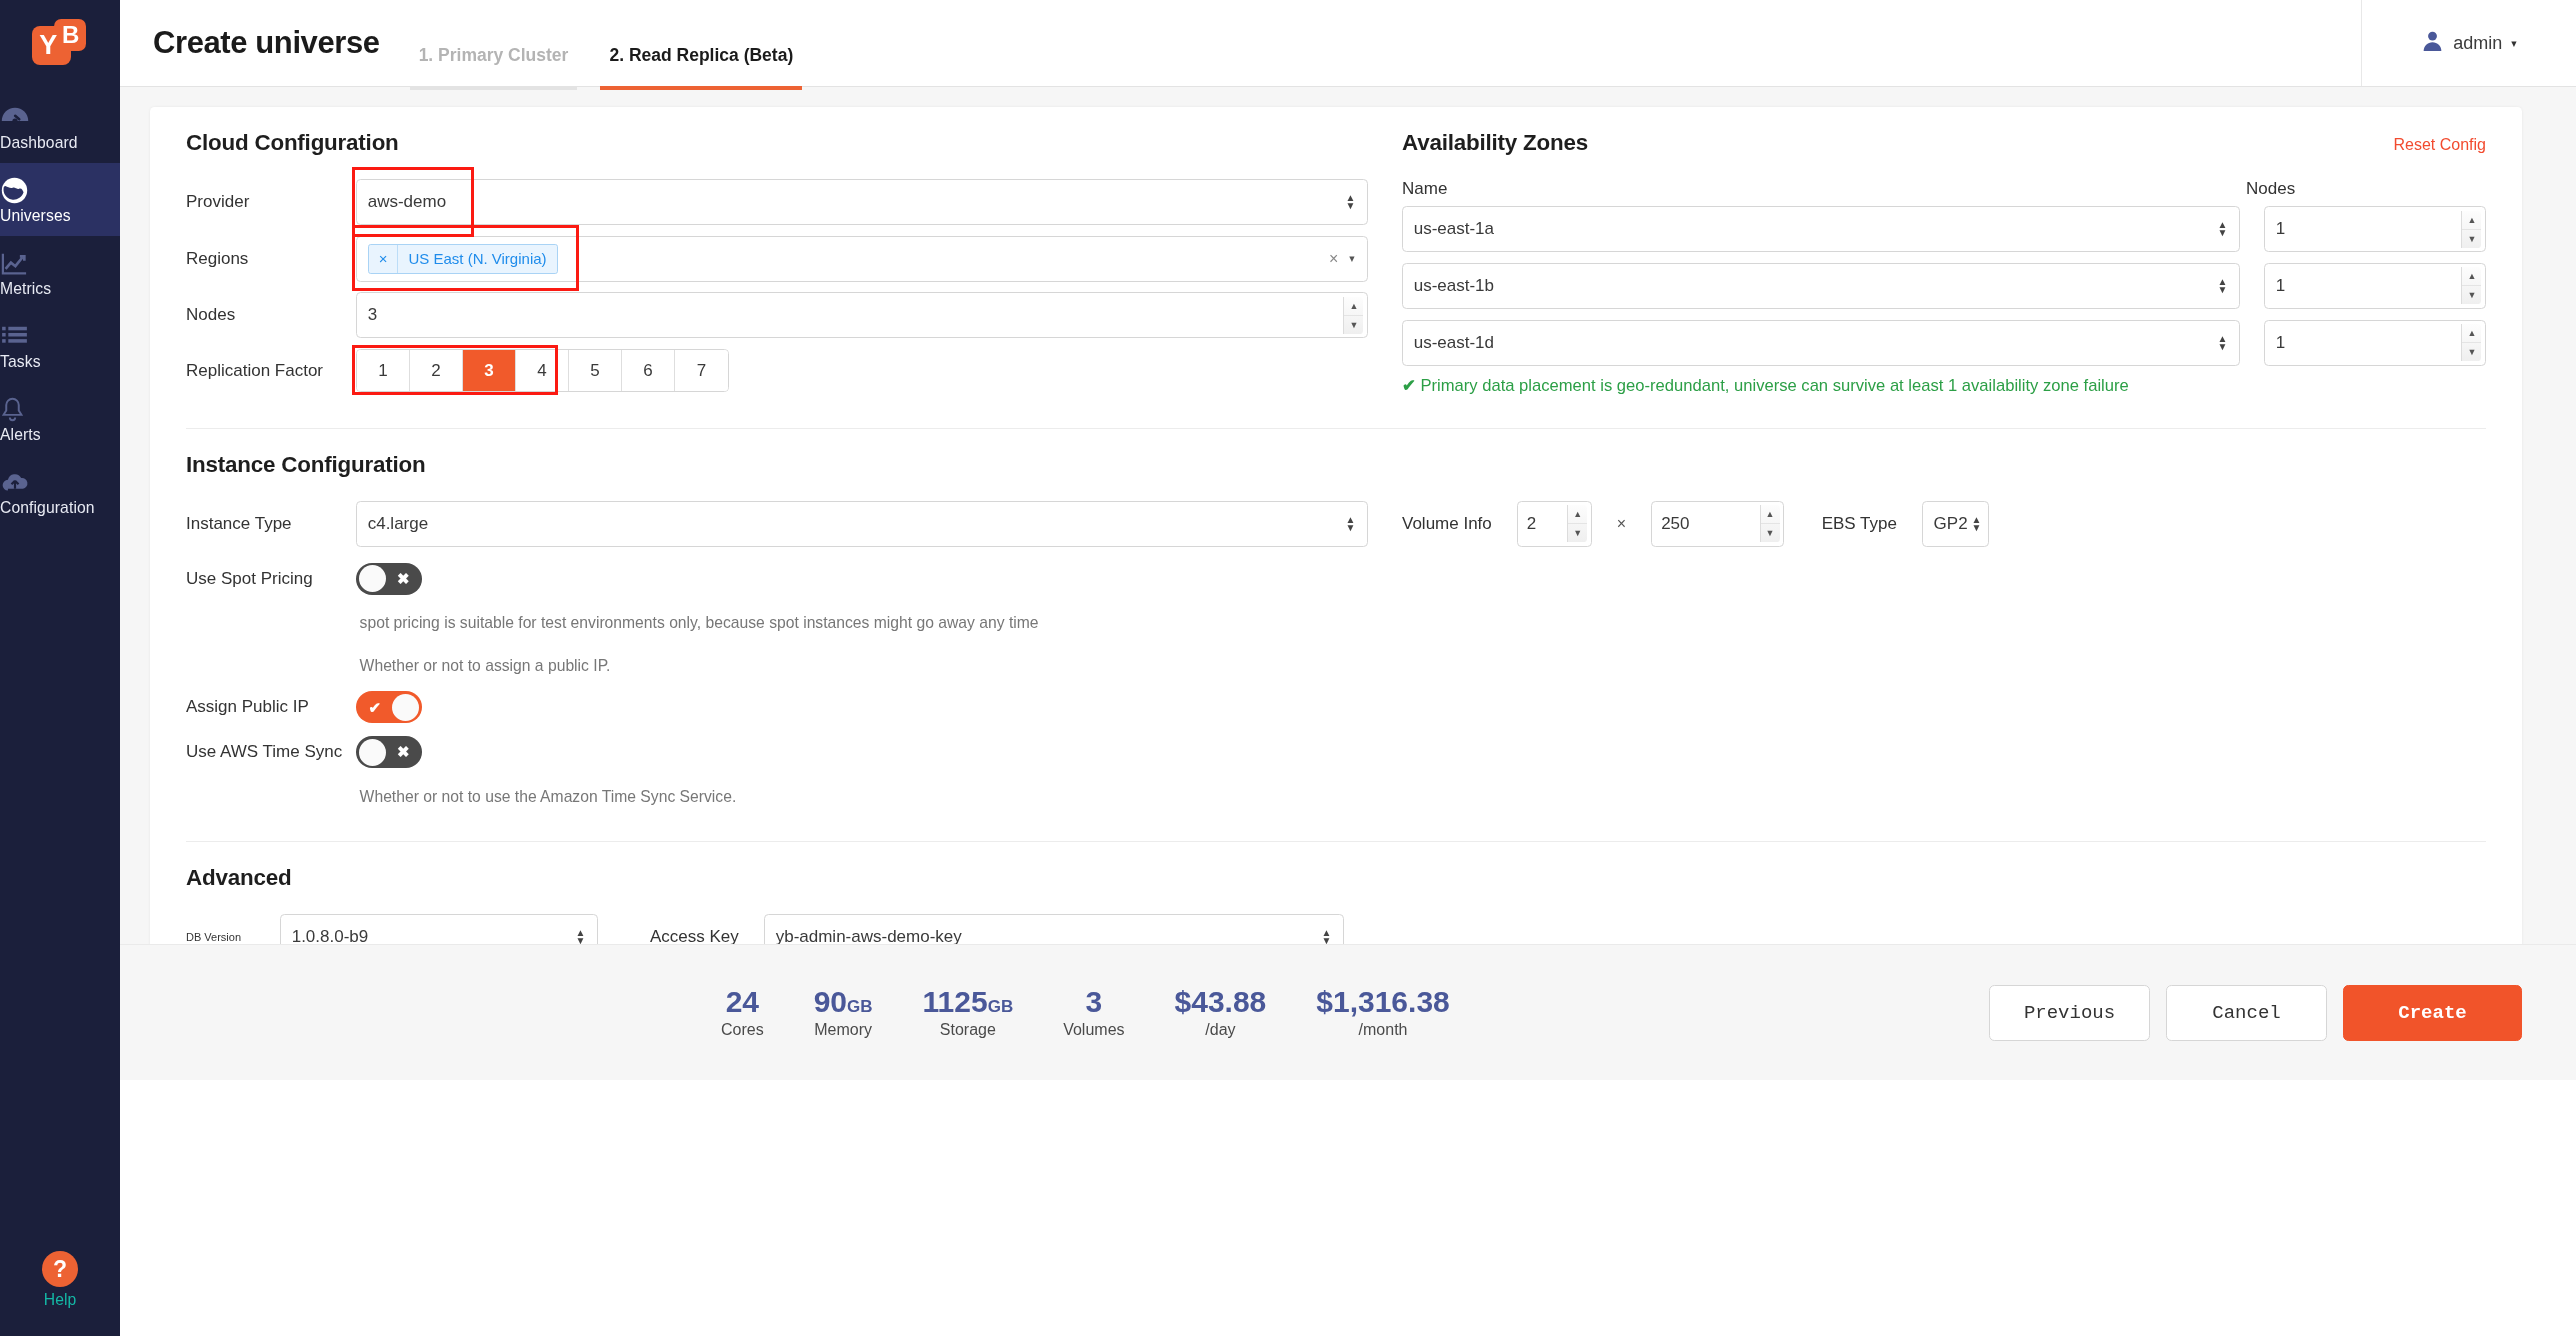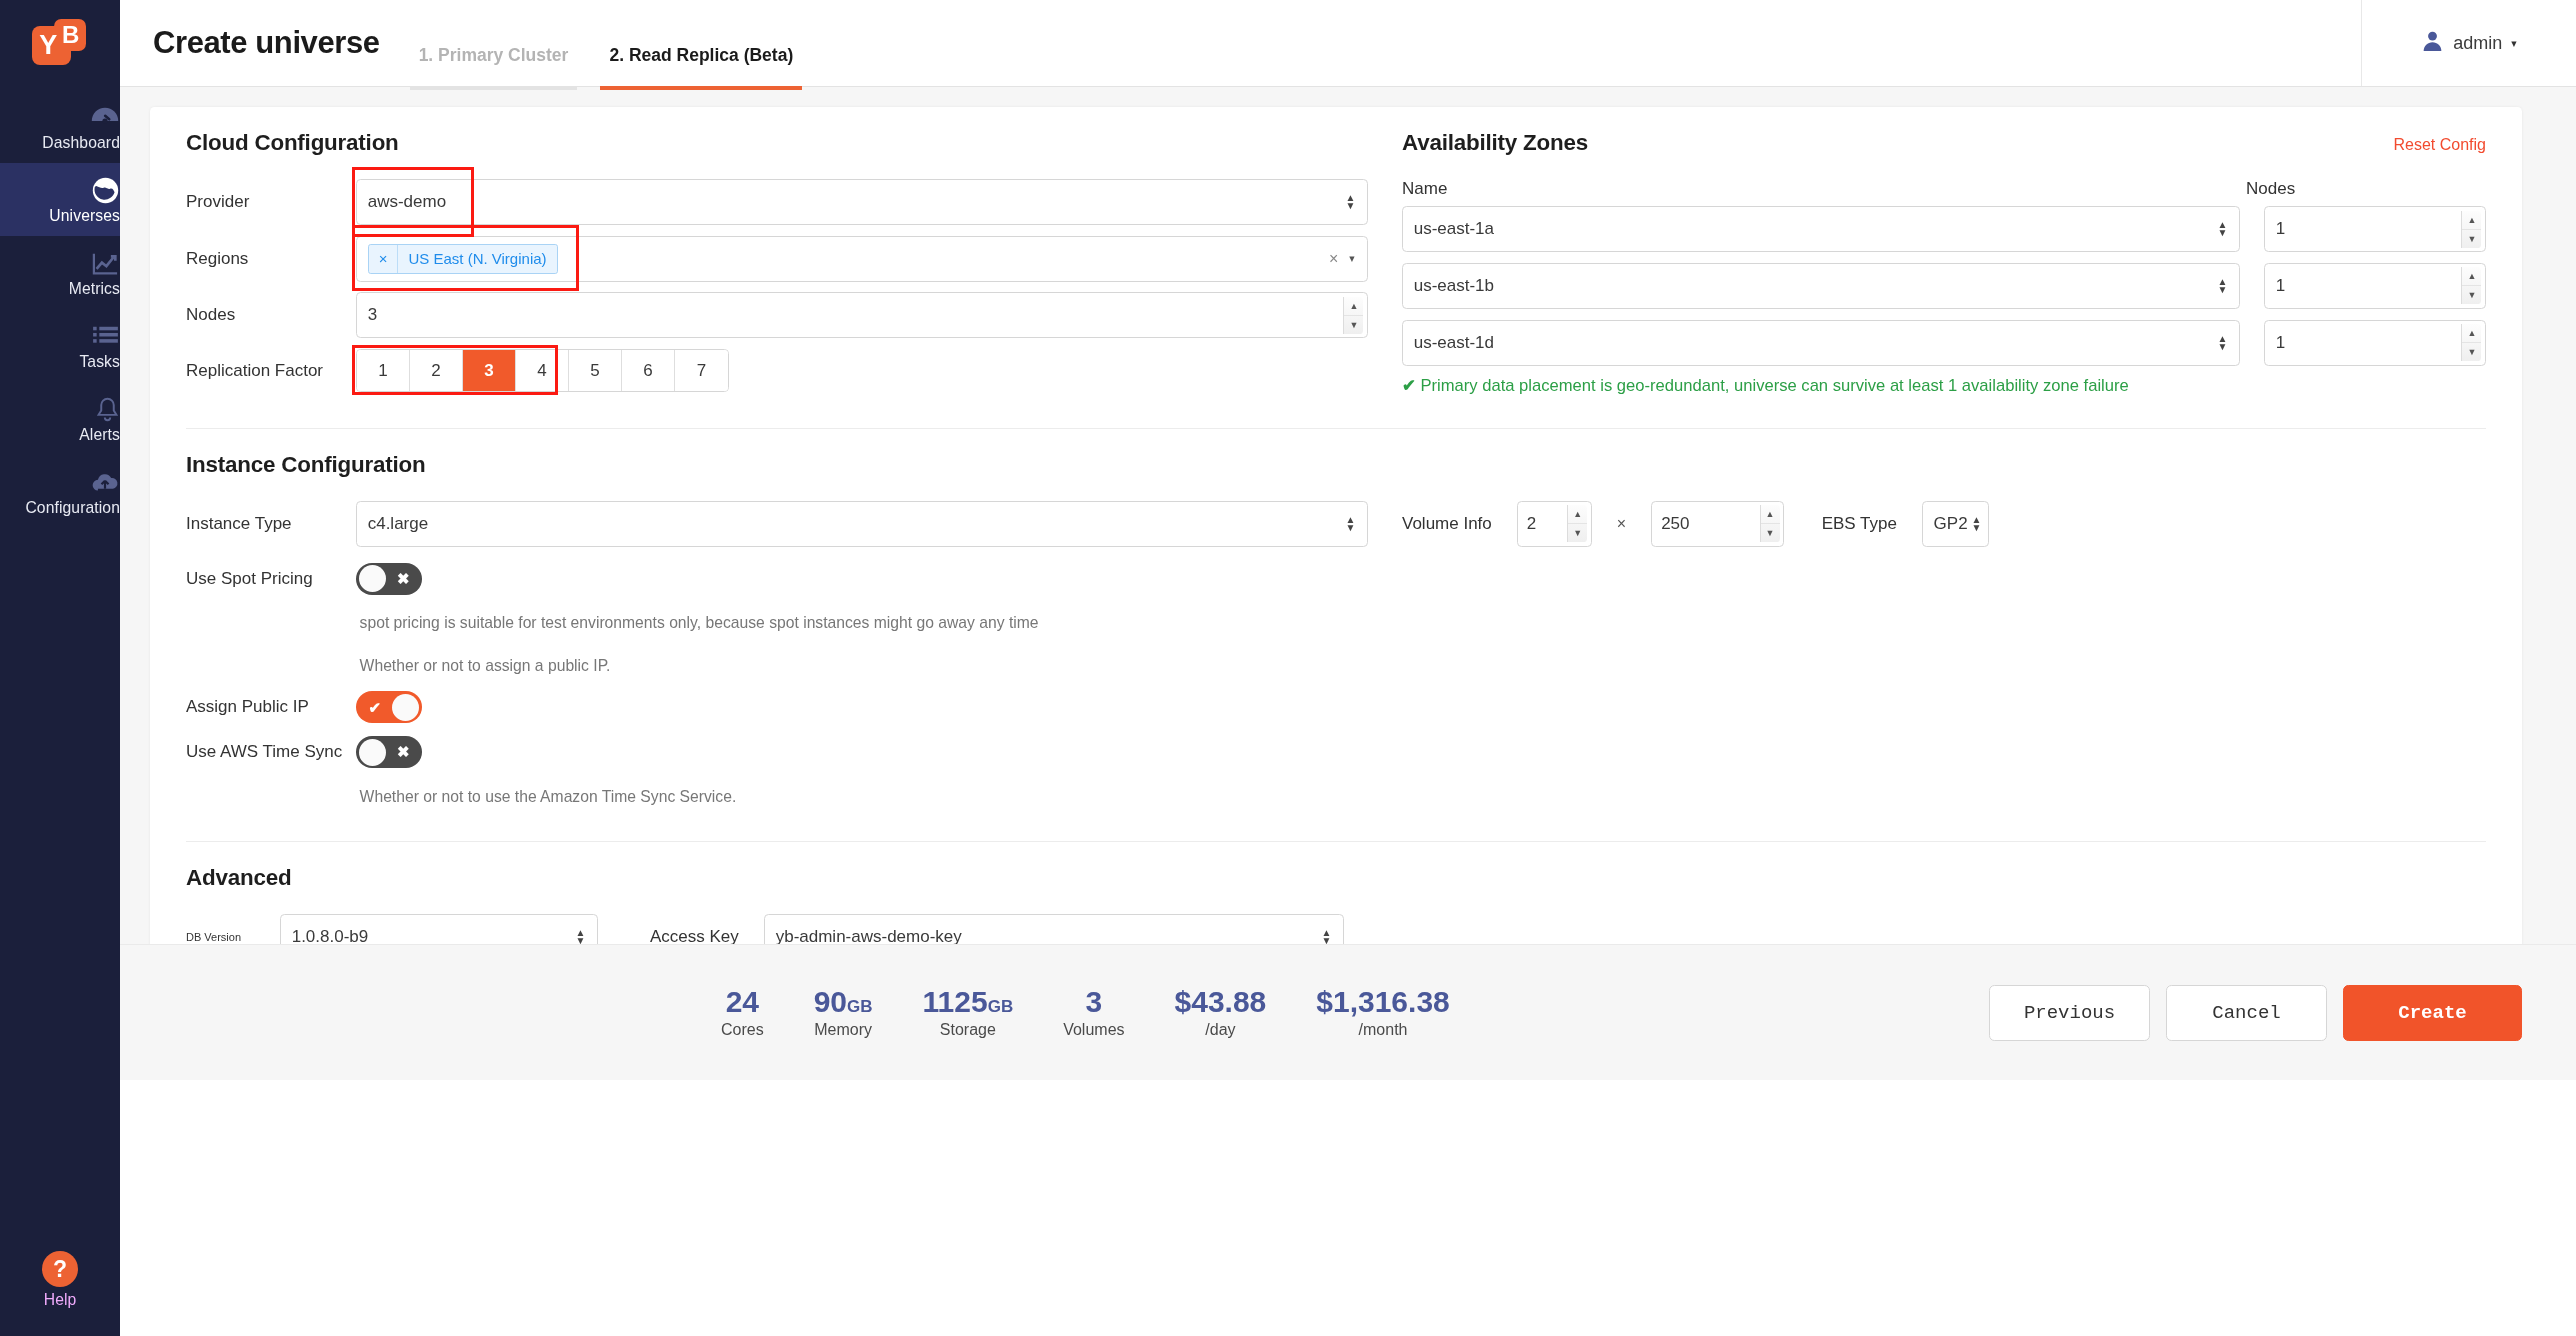--- a/index.html
+++ b/index.html
@@ -39,7 +39,7 @@
     font-size: 24px; font-weight: bold; line-height: 29px;
   }
   .nav-item {
-    width: 120px; padding: 11.6px 0 10.7px; text-align: right;
+    width: 120px; padding: 11.6px 0 10.7px; text-align: left;
     color: #c9cde0; cursor: pointer;
   }
   .nav-item.active { background: #2b3163; color: #fff; }

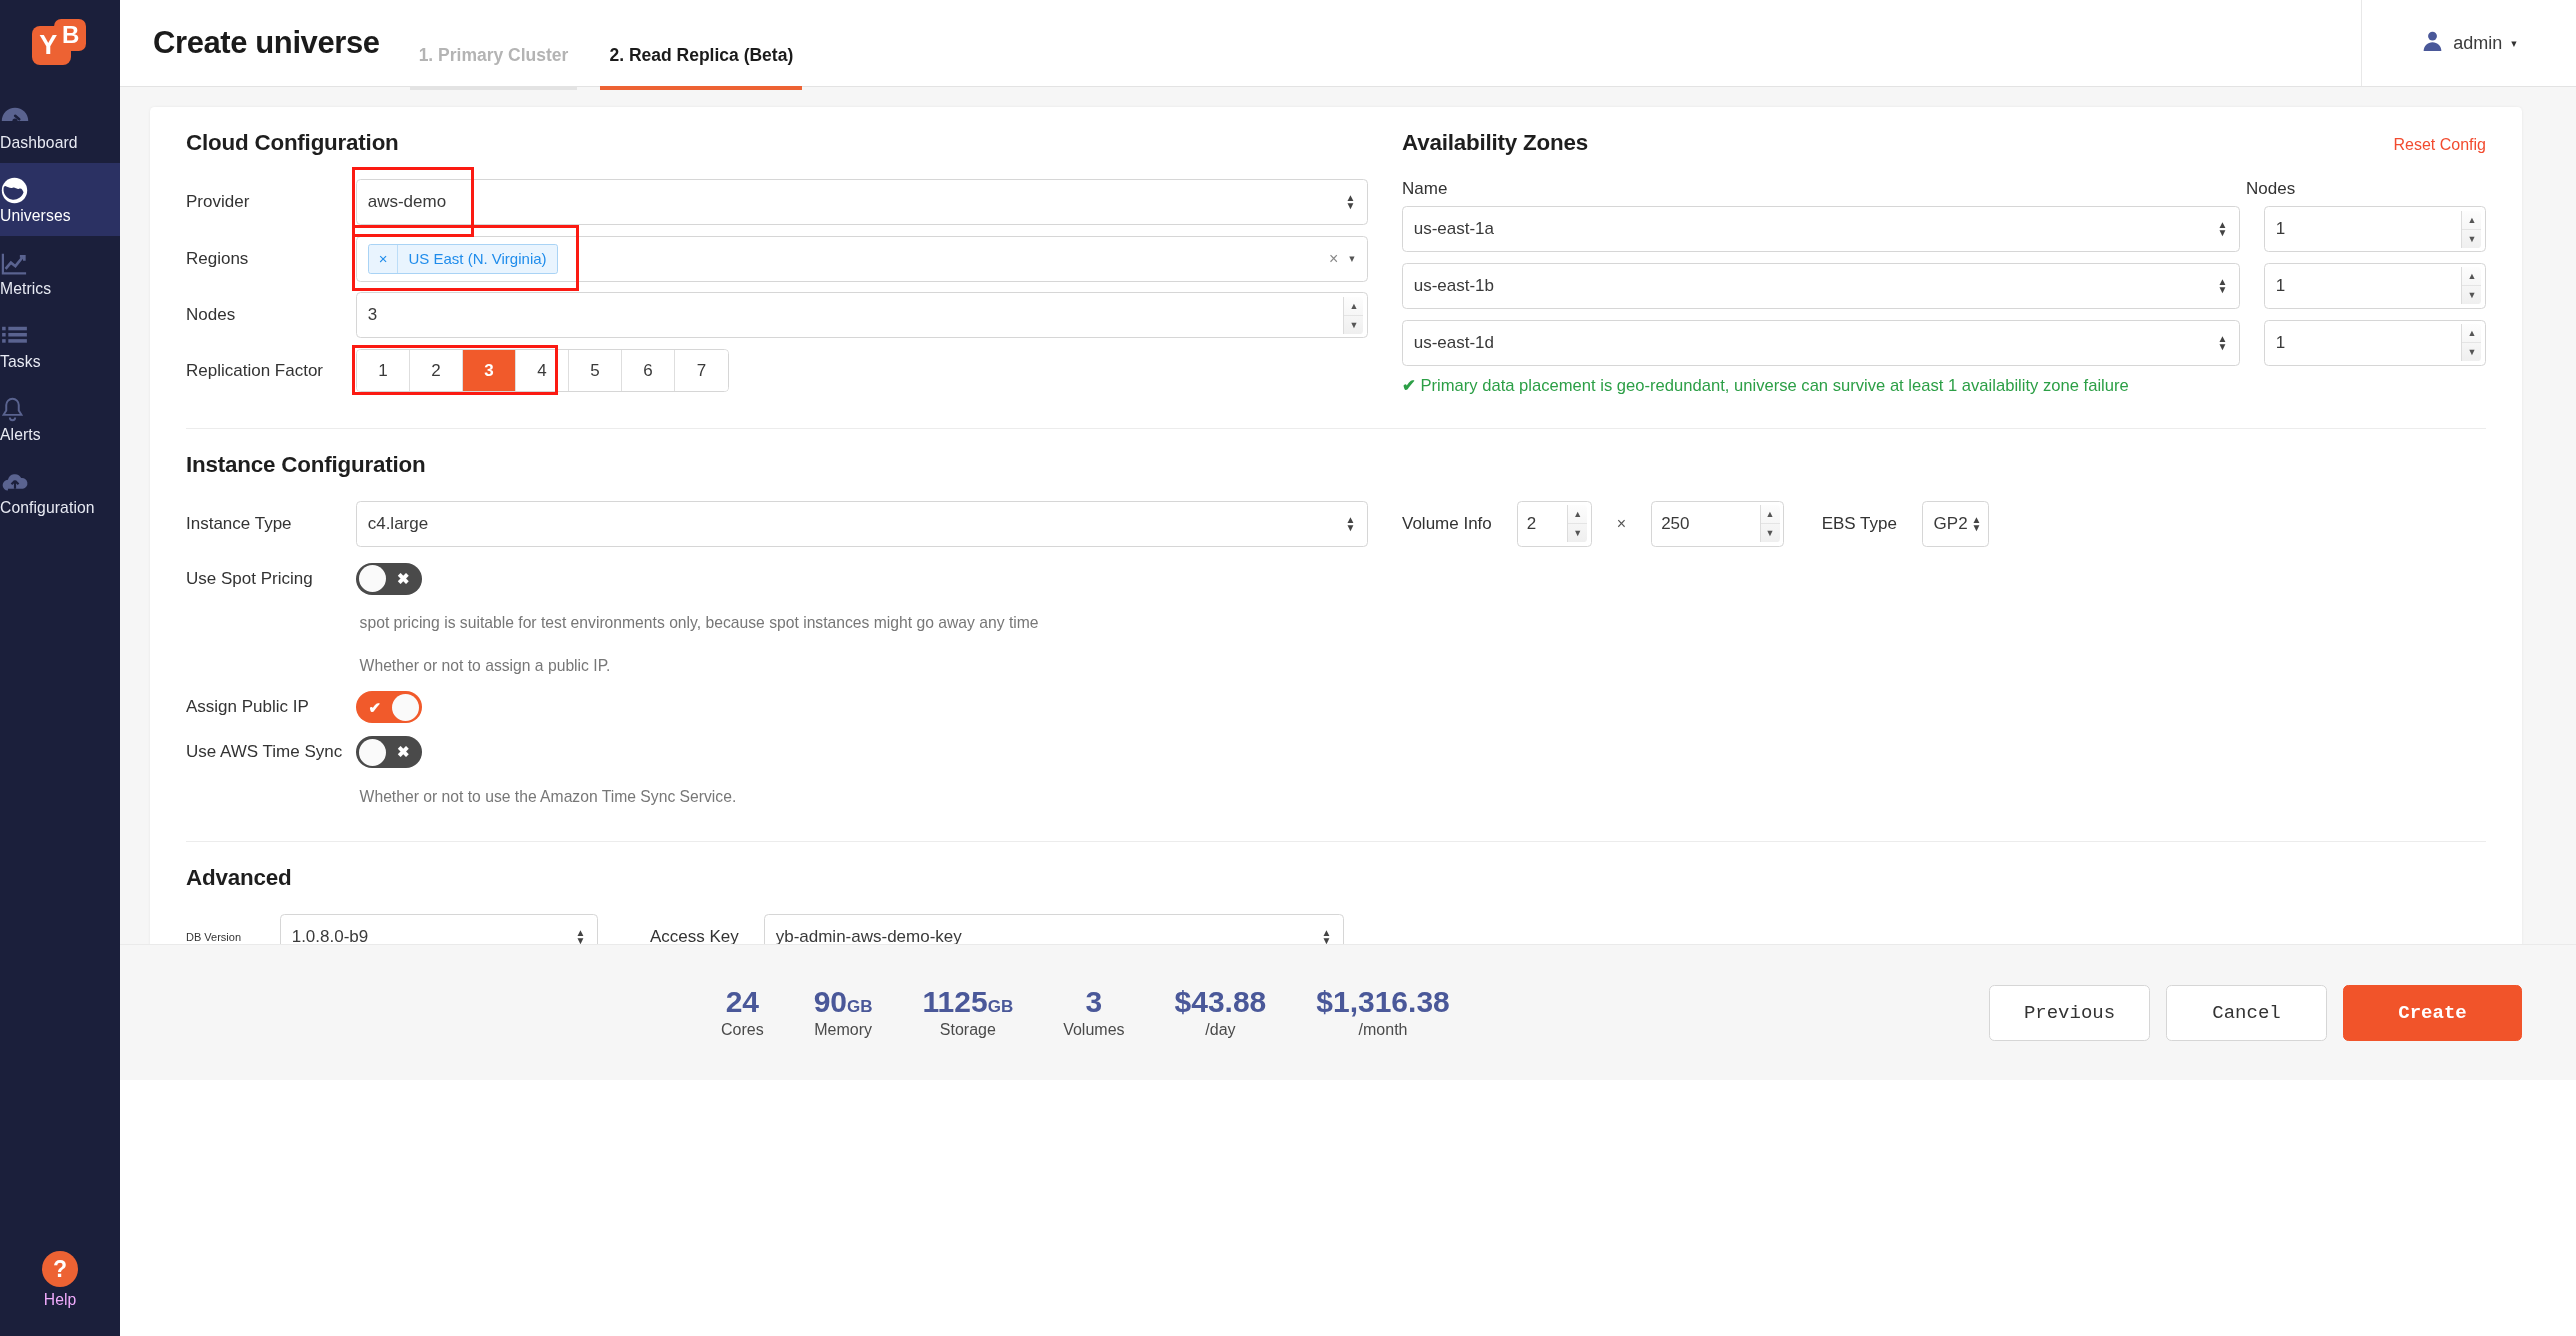--- a/index.html
+++ b/index.html
@@ -55,7 +55,7 @@
     color: #fff; font-size: 23px; font-weight: bold; line-height: 36px;
     margin: 0 auto 3.6px;
   }
-  .help-label { font-size: 15.7px; color: #f0abfc; }
+  .help-label { font-size: 15.7px; color: #14b8a6; }
 
   
   .right { flex: 1; display: flex; flex-direction: column; height: 1080px; background: #f6f6f6; }

